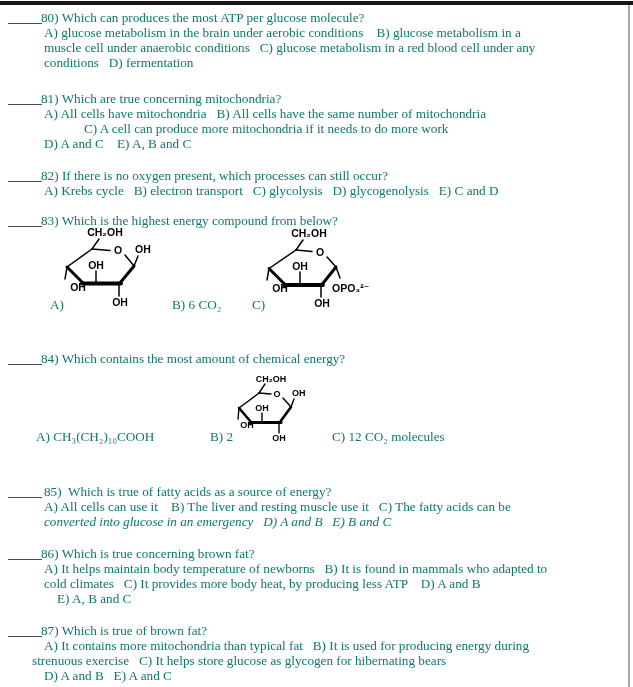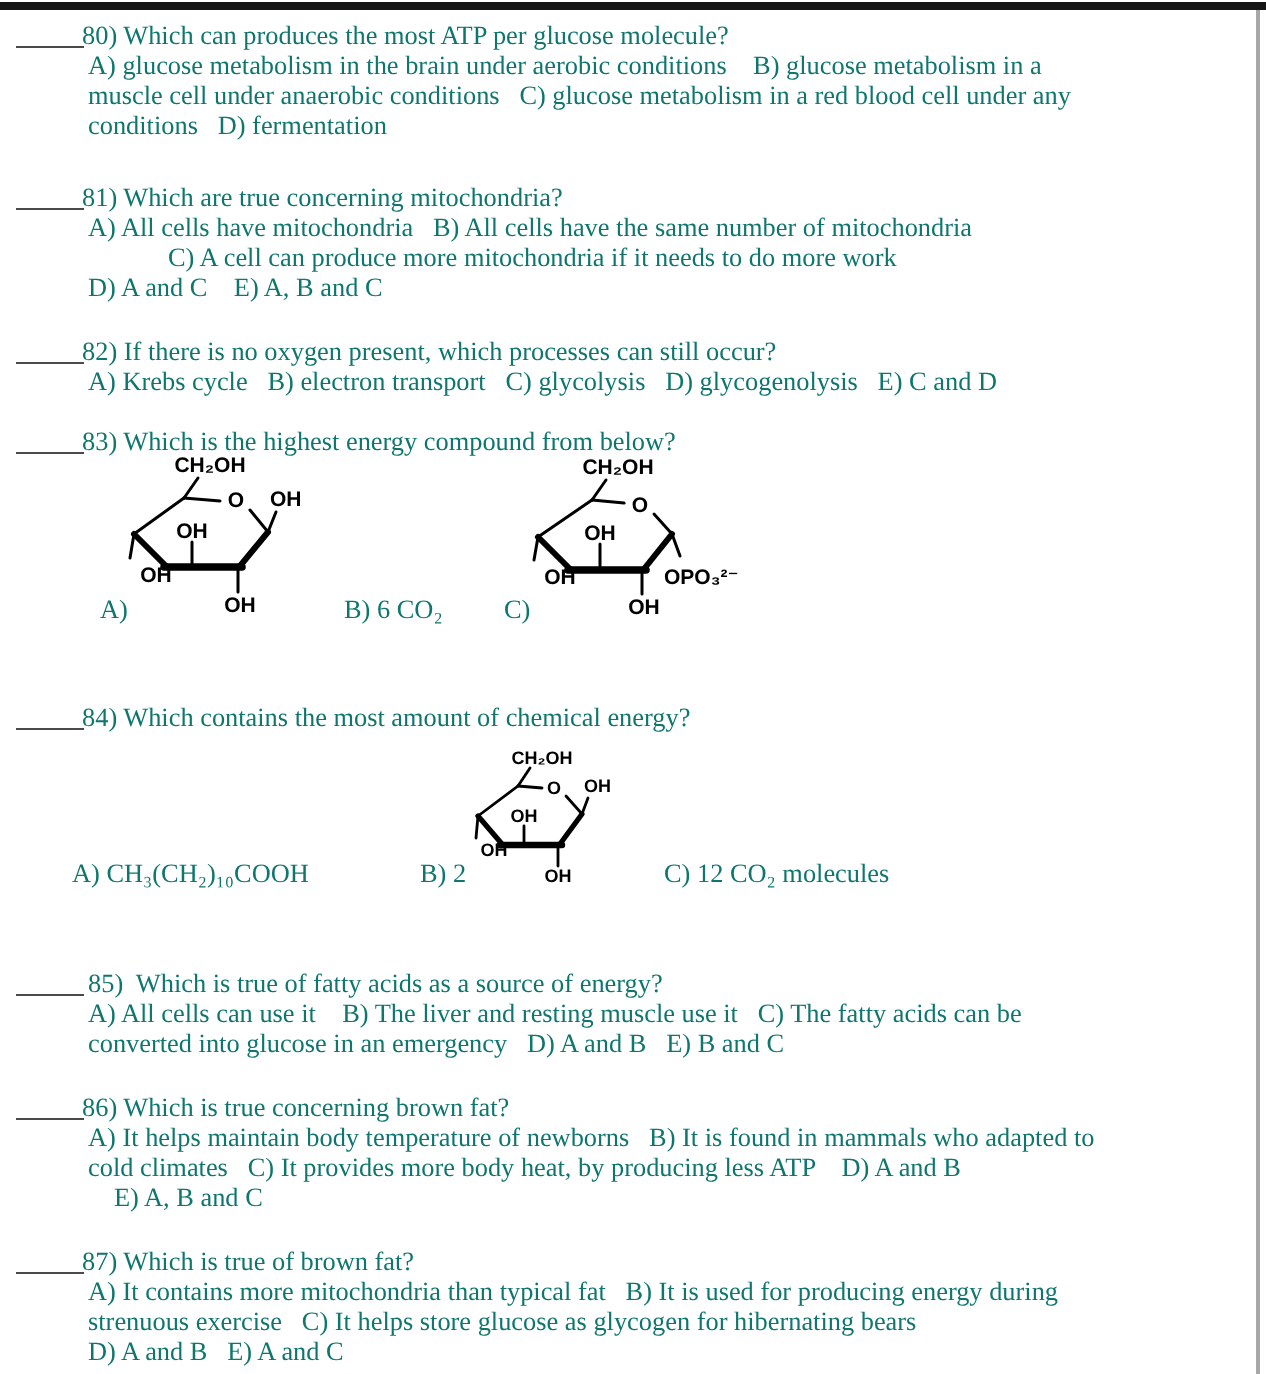--- a/index.html
+++ b/index.html
@@ -127,7 +127,7 @@
   <div class="blank" style="left:8px; top:497px;"></div>
   <div class="line" style="left:44px; top:484px;">85)  Which is true of fatty acids as a source of energy?</div>
   <div class="line" style="left:44px; top:499px;">A) All cells can use it    B) The liver and resting muscle use it   C) The fatty acids can be</div>
-  <div class="line" style="left:44px; top:514px;">converted into glucose in an emergency   D) A and B   E) B and C</div>
+  <div class="line" style="left:44px; top:514px;font-style:italic;">converted into glucose in an emergency   D) A and B   E) B and C</div>
 
   <div class="blank" style="left:8px; top:559px;"></div>
   <div class="line" style="left:41px; top:546px;">86) Which is true concerning brown fat?</div>

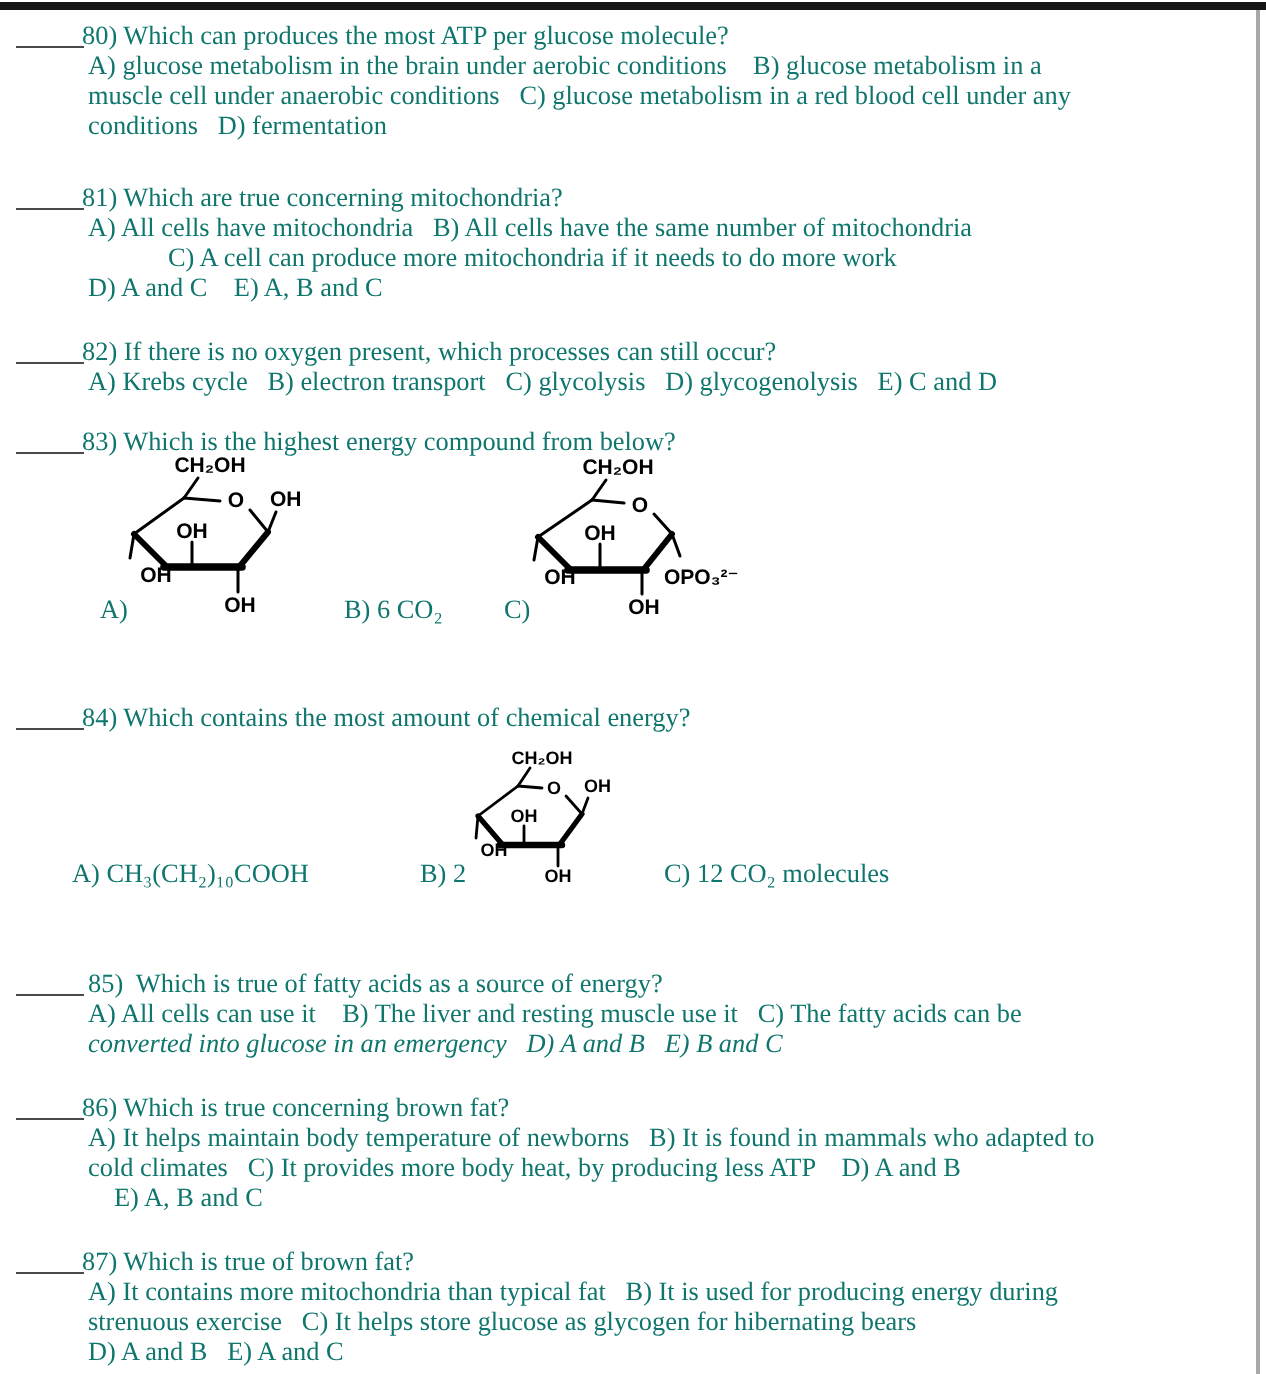--- a/index.html
+++ b/index.html
@@ -138,7 +138,7 @@
   <div class="blank" style="left:8px; top:636px;"></div>
   <div class="line" style="left:41px; top:623px;">87) Which is true of brown fat?</div>
   <div class="line" style="left:44px; top:638px;">A) It contains more mitochondria than typical fat   B) It is used for producing energy during</div>
-  <div class="line" style="left:44px; top:653px;text-align:center;">strenuous exercise   C) It helps store glucose as glycogen for hibernating bears</div>
+  <div class="line" style="left:32px; top:653px;text-align:center;">strenuous exercise   C) It helps store glucose as glycogen for hibernating bears</div>
   <div class="line" style="left:44px; top:668px;">D) A and B   E) A and C</div>
 </div>
 

